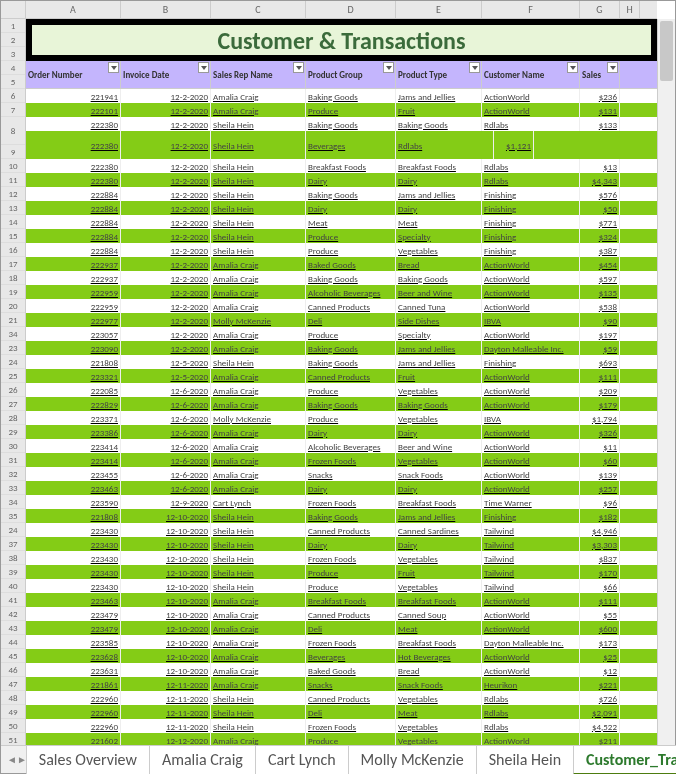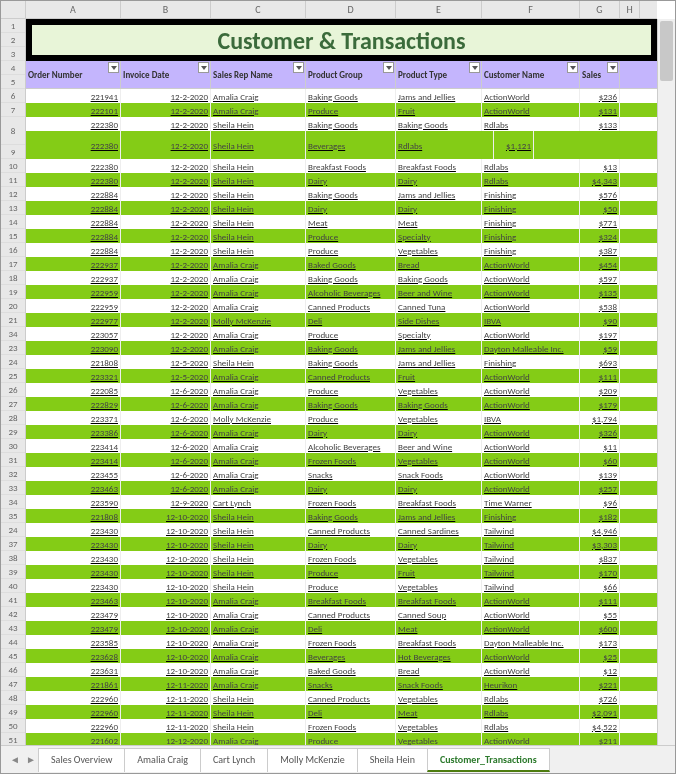--- a/index.html
+++ b/index.html
@@ -24,7 +24,7 @@
 .scroll-thumb{position:absolute;left:2px;right:2px;top:2px;height:60px;background:#c8c8c8;border-radius:2px;}
 .tabs{position:absolute;left:0;right:0;bottom:0;height:28px;background:#f0f0f0;border-top:1px solid #ccc;display:flex;align-items:center;padding-left:6px;}
 .tab-nav{width:16px;height:16px;display:flex;align-items:center;justify-content:center;color:#888;font-size:10px;}
-.tab{padding:4px 12px;border:1px solid #ccc;border-bottom:none;background:#fff;font-size:10px;color:#555;margin-left:-1px;white-space:nowrap;}
+.tab{padding:4px 12px;border:1px solid #ccc;border-bottom:none;background:#fff;font-size:16px;color:#555;margin-left:-1px;white-space:nowrap;}
 .tab.active{color:#2d7a2d;font-weight:700;border-bottom:2px solid #4d7c0f;}
 .cA{width:25px;} .cB{width:95px;} .cC{width:90px;} .cD{width:95px;} .cE{width:90px;} .cF{width:86px;} .cG{width:98px;} .cH{width:40px;} .cI{width:20px;}
 .wA{width:95px;} .wB{width:90px;} .wC{width:95px;} .wD{width:90px;} .wE{width:86px;} .wF{width:98px;} .wG{width:40px;}

